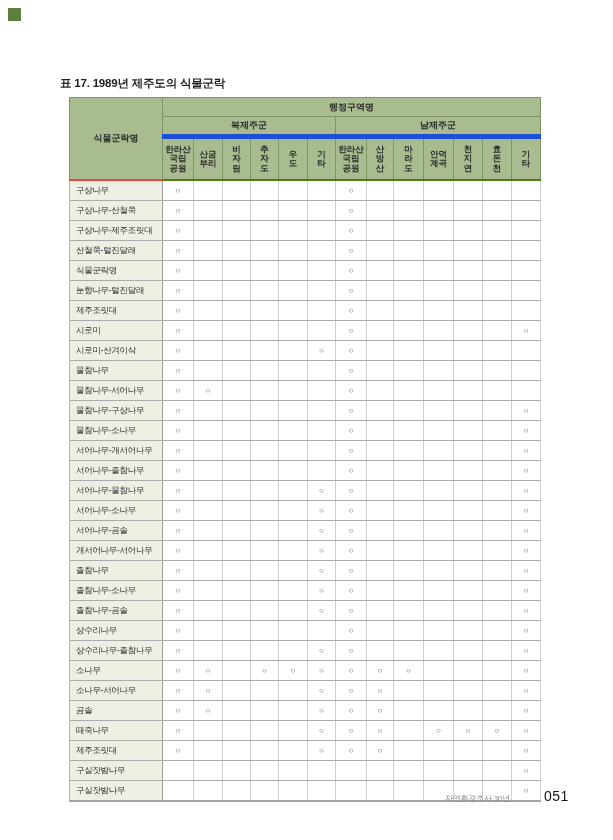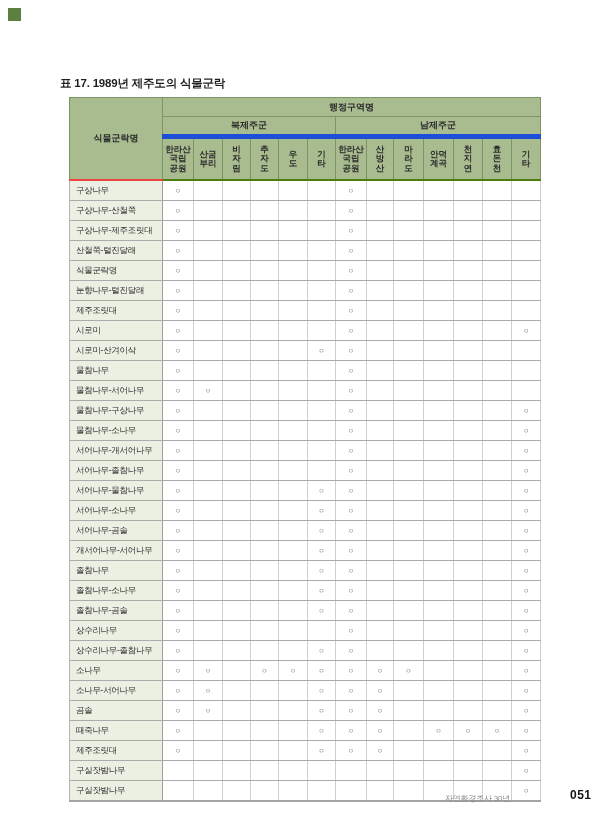--- a/index.html
+++ b/index.html
@@ -34,7 +34,7 @@
   .sidebar{position:absolute;right:0;top:0;width:60px;height:400px;}
   .footer{position:absolute;left:0;top:788px;width:613px;height:20px;}
   .footer-label{position:absolute;left:445px;top:5px;font-size:8px;color:#8a8a8a;letter-spacing:-0.2px;}
-  .footer-page{position:absolute;left:570px;top:0px;font-size:12px;font-weight:bold;color:#141414;letter-spacing:0.5px;}
+  .footer-page{position:absolute;left:544px;top:0px;font-size:14px;font-weight:normal;color:#141414;letter-spacing:0.5px;}
 </style>
 </head>
 <body>

